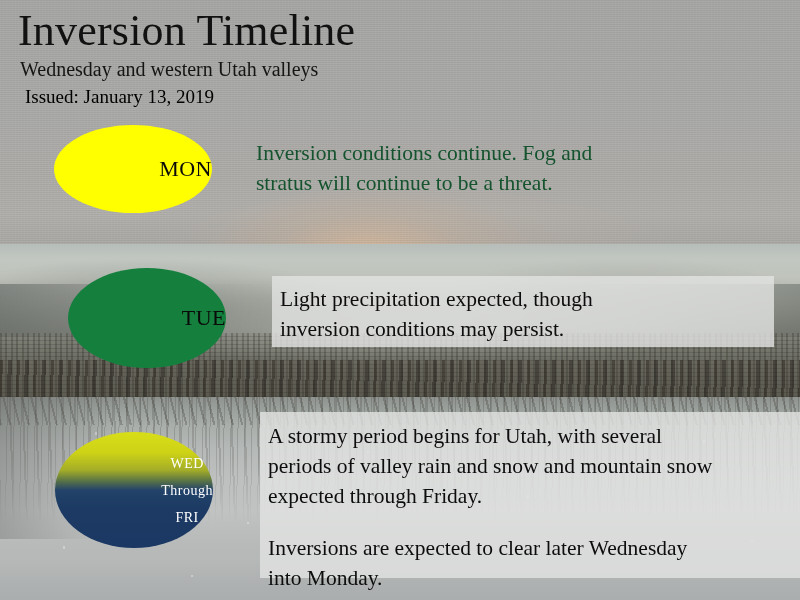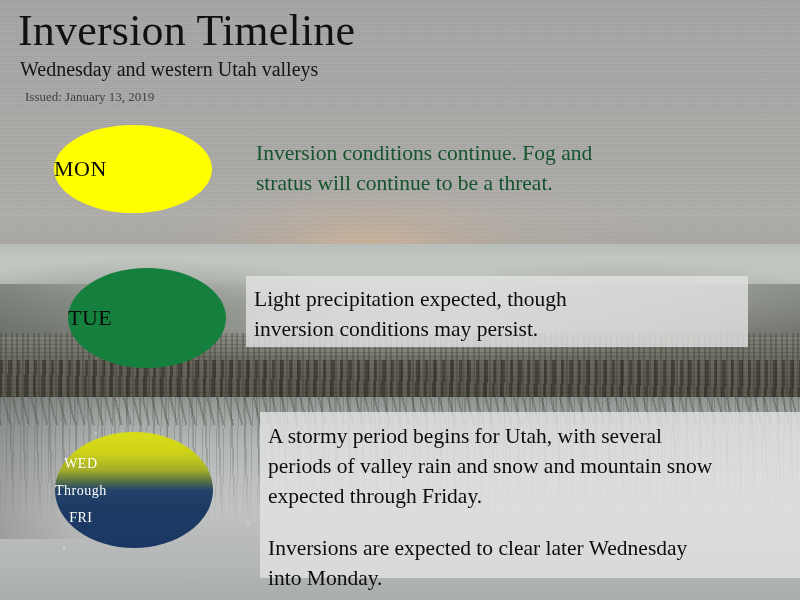--- a/index.html
+++ b/index.html
@@ -191,9 +191,9 @@
     white-space: nowrap;
   }
   #poster-issued {
-    font-size: 13px;
+    font-size: 19px;
     line-height: 24px;
-    color: #404040;
+    color: #000000;
     margin-top: 3px;
     padding-left: 7px;
     white-space: nowrap;

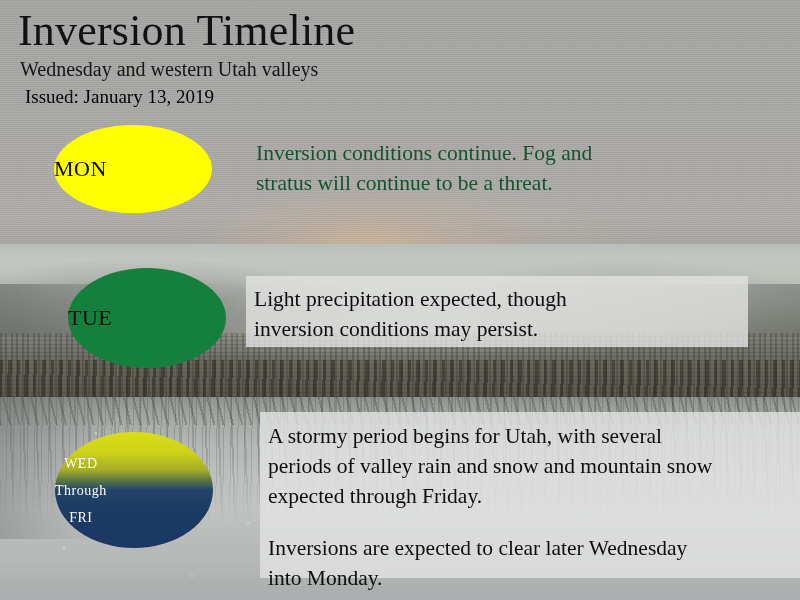--- a/index.html
+++ b/index.html
@@ -205,7 +205,7 @@
     z-index: 7;
     display: flex;
     align-items: center;
-    justify-content: flex-start;
+    justify-content: flex-end;
     text-align: center;
     border-radius: 50%;
   }

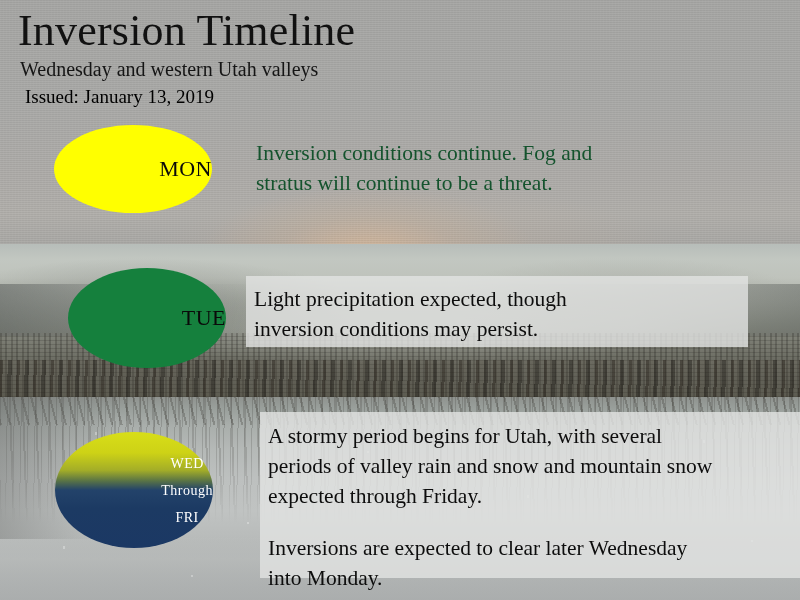--- a/index.html
+++ b/index.html
@@ -269,7 +269,7 @@
     line-height: 30px;
   }
   #panel-tue {
-    left: 246px;
+    left: 272px;
     top: 276px;
     width: 502px;
     height: 71px;

